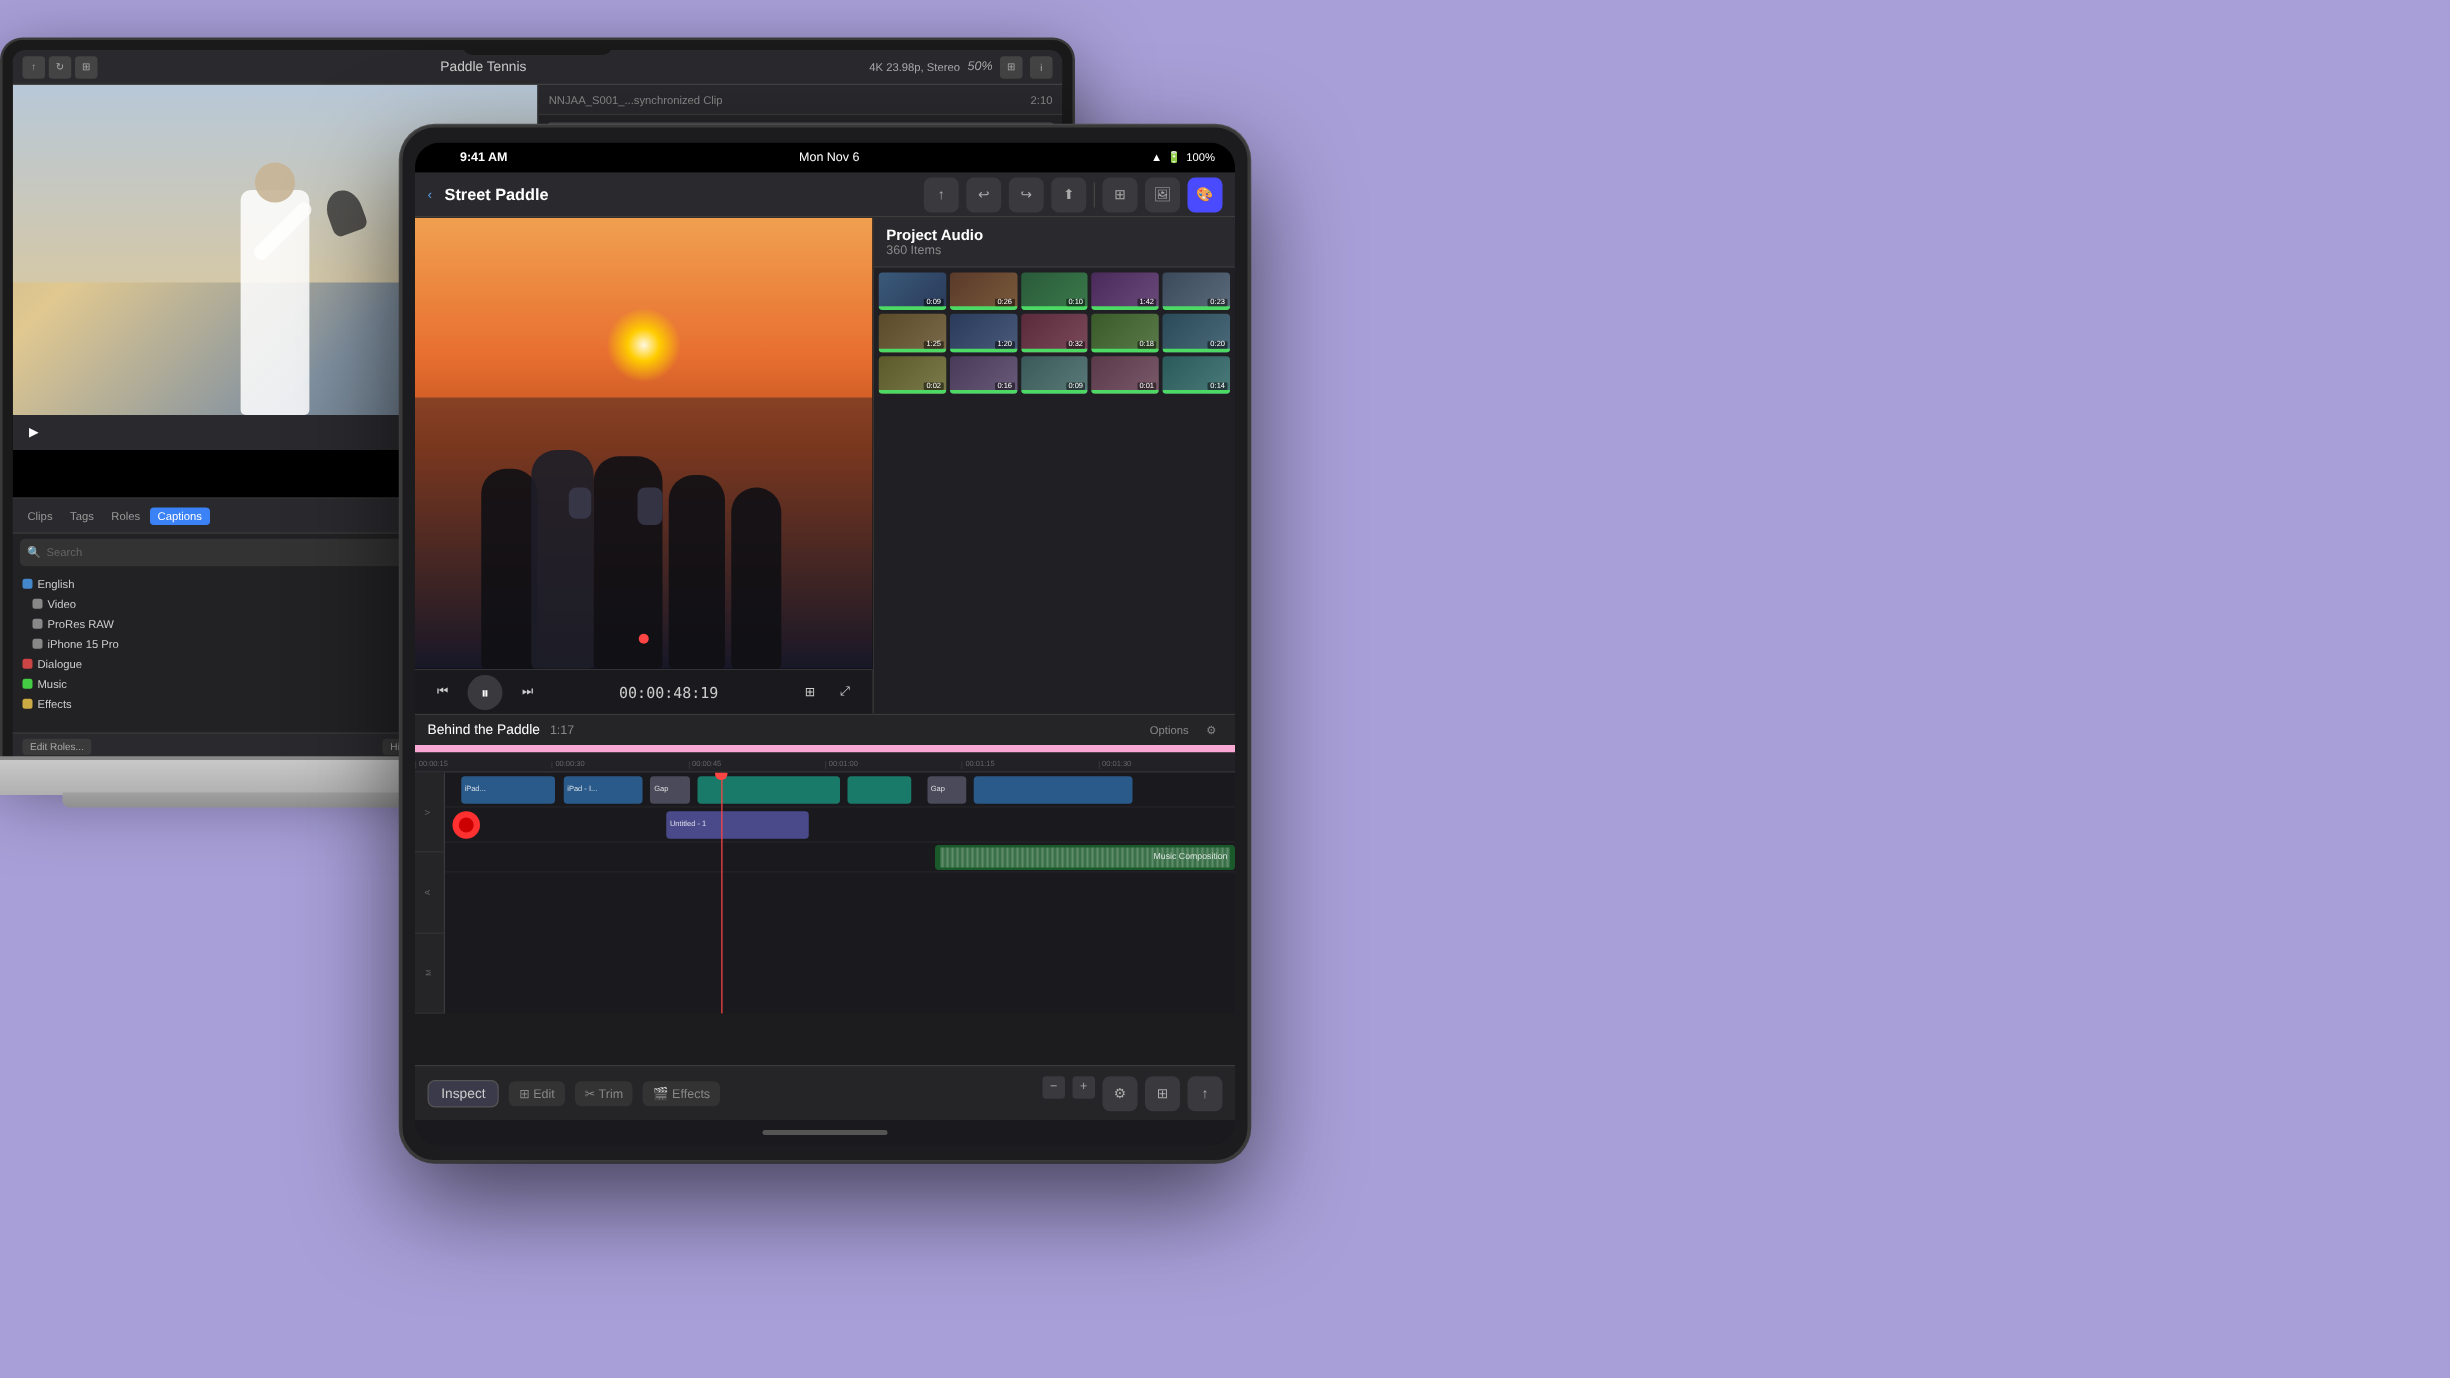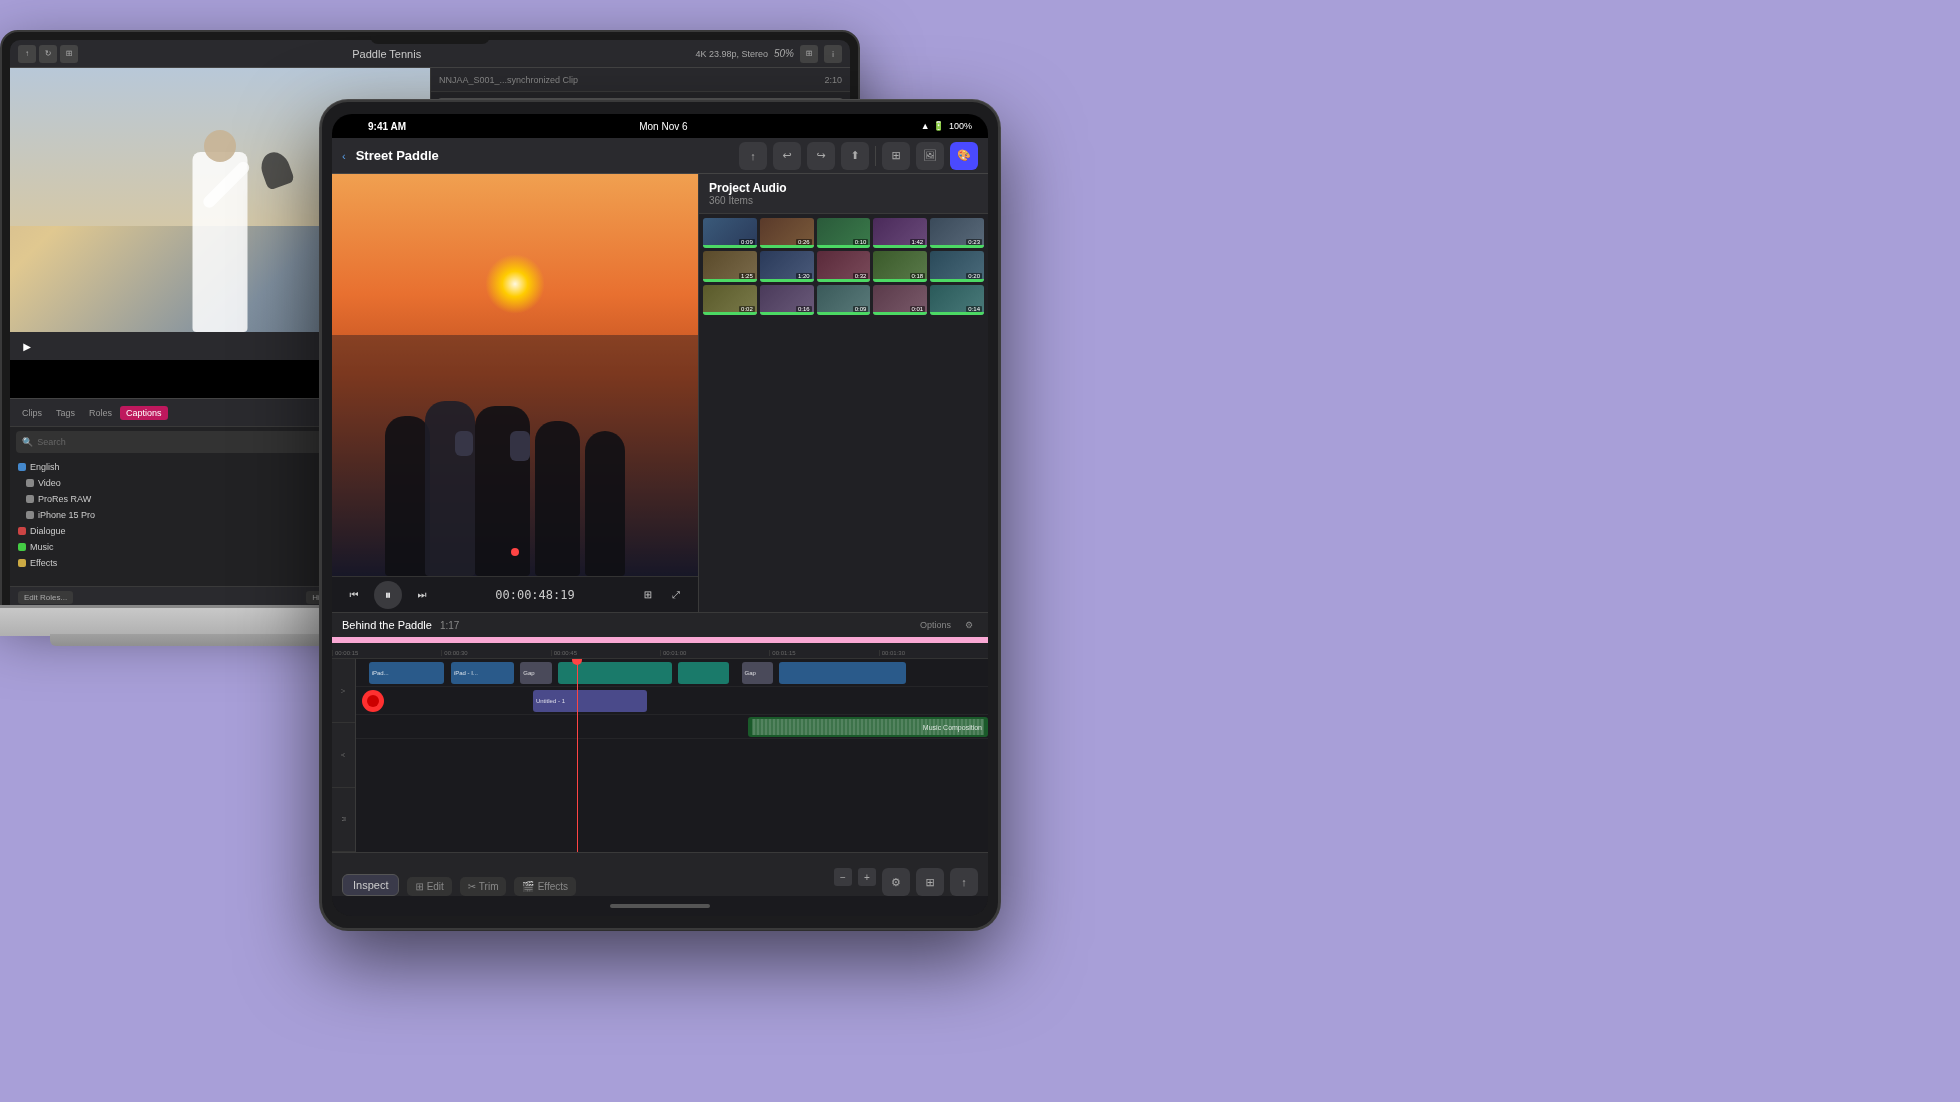--- a/index.html
+++ b/index.html
@@ -346,7 +346,7 @@
     }
 
     .b-tab.active {
-      background: #be185d;
+      background: #3b82f6;
       color: #fff;
     }
 

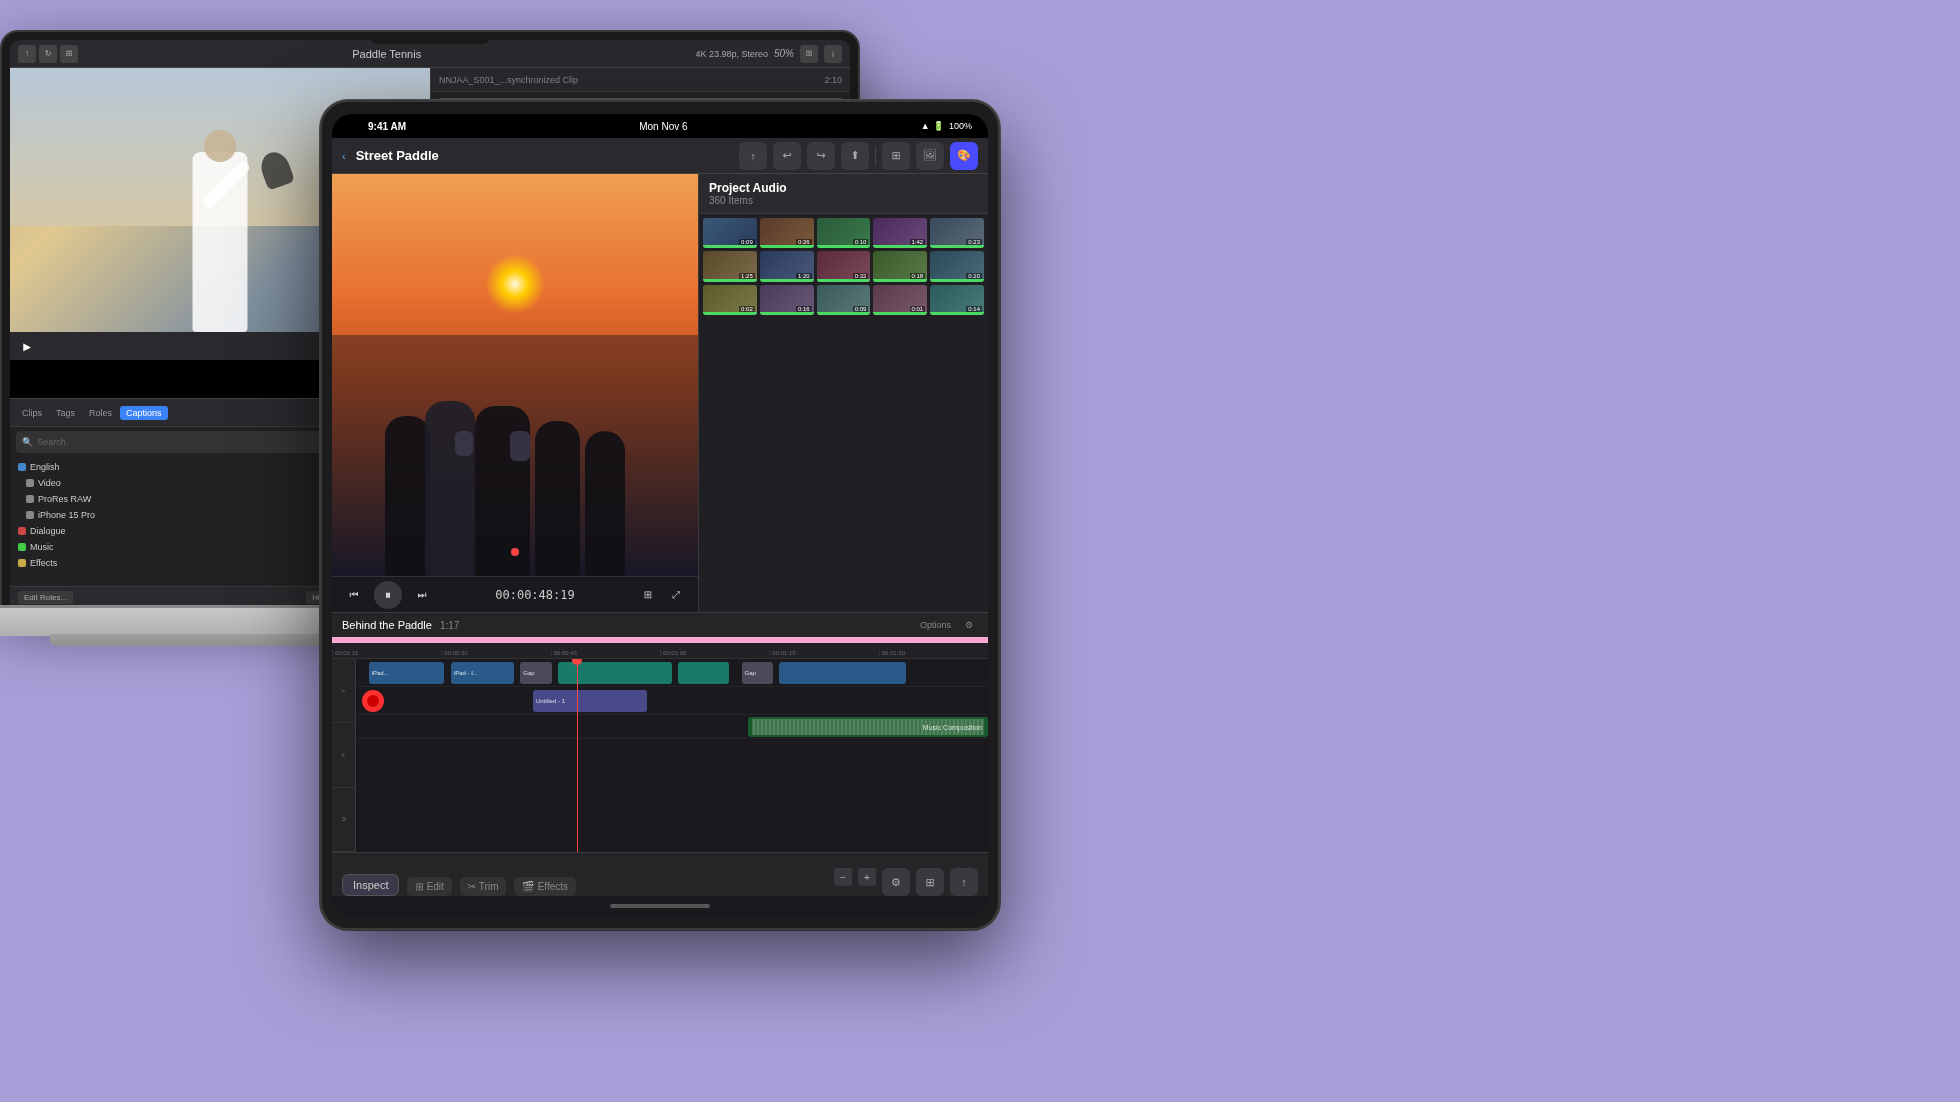--- a/index.html
+++ b/index.html
@@ -970,11 +970,12 @@
       height: 44px;
       background: #252528;
       display: flex;
-      align-items: flex-end;
+      align-items: center;
       padding: 0 10px;
       gap: 8px;
       border-top: 1px solid #3a3a3a;
       flex-shrink: 0;
+      margin-top: 41px;
     }
 
     .inspect-btn {

